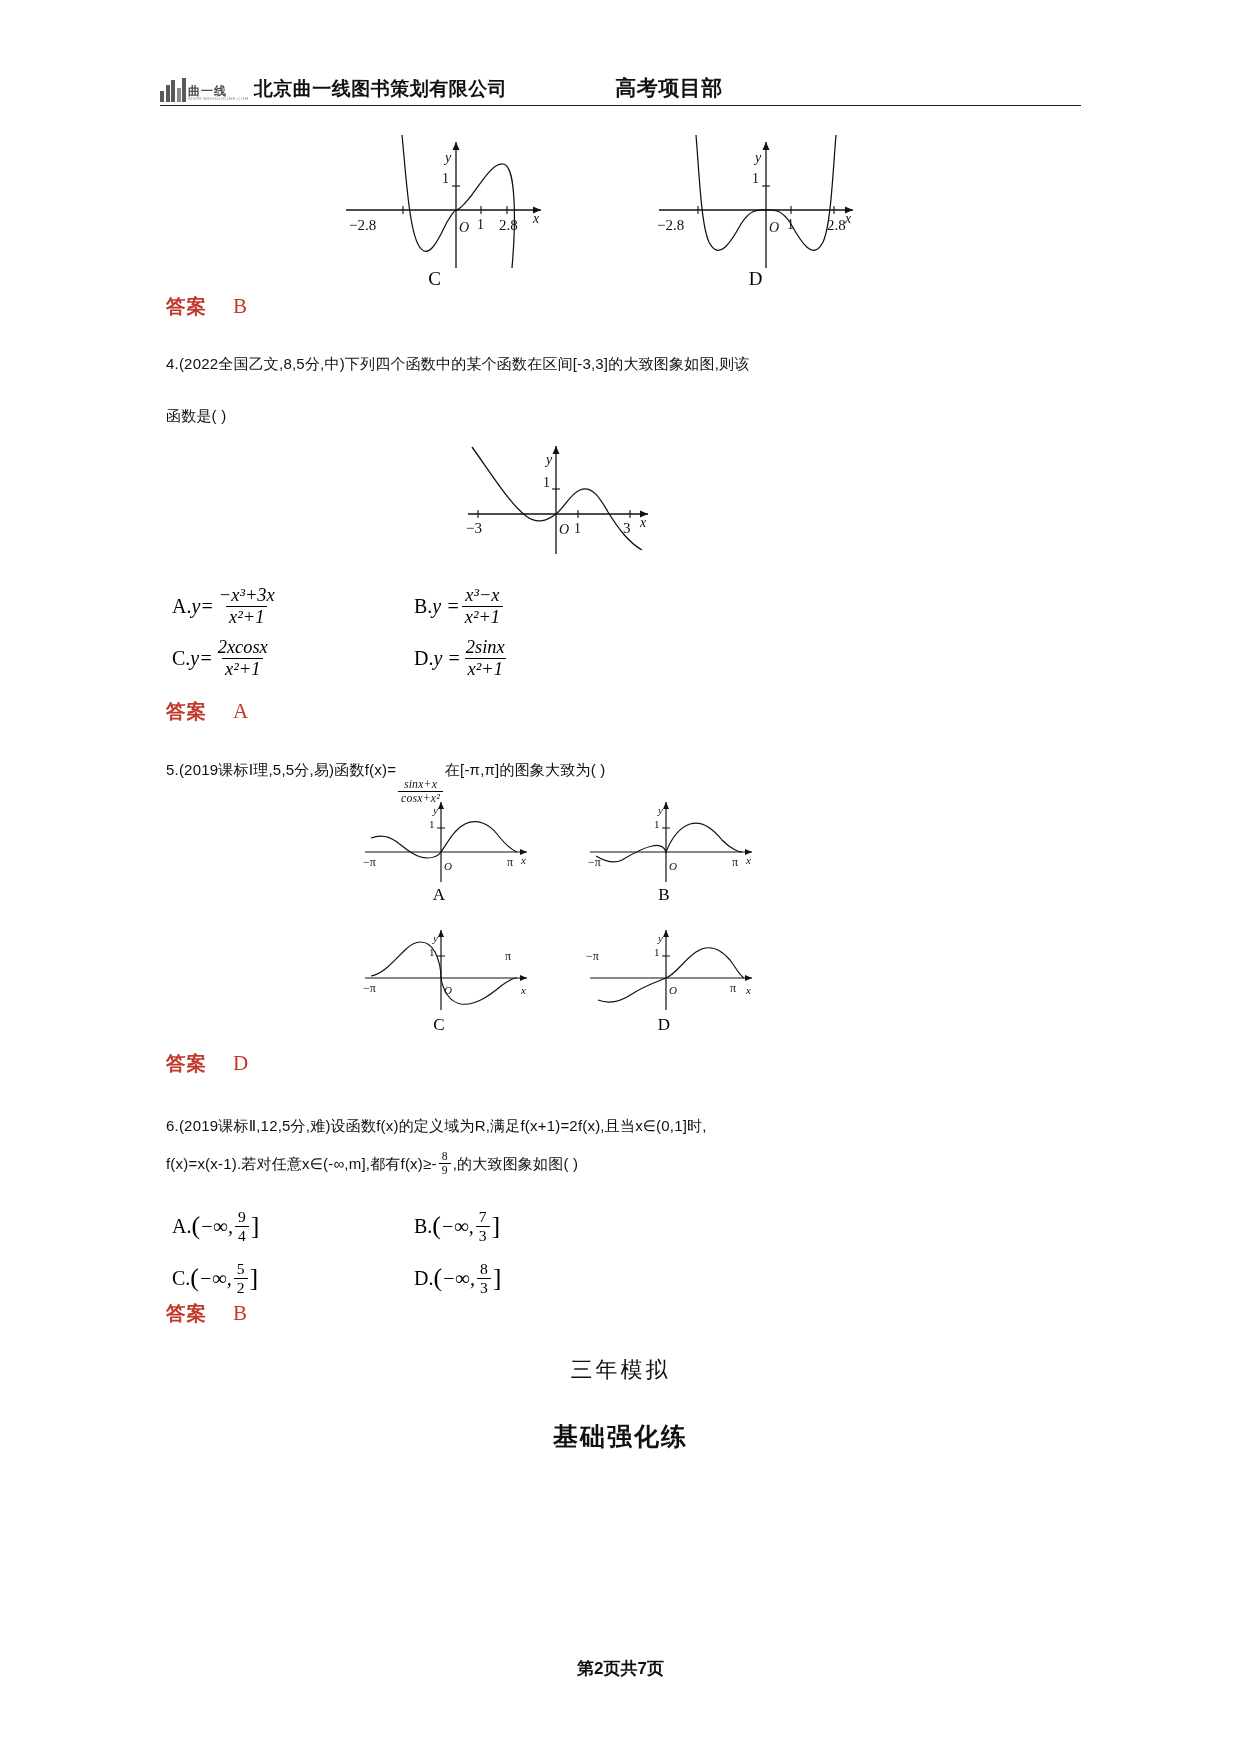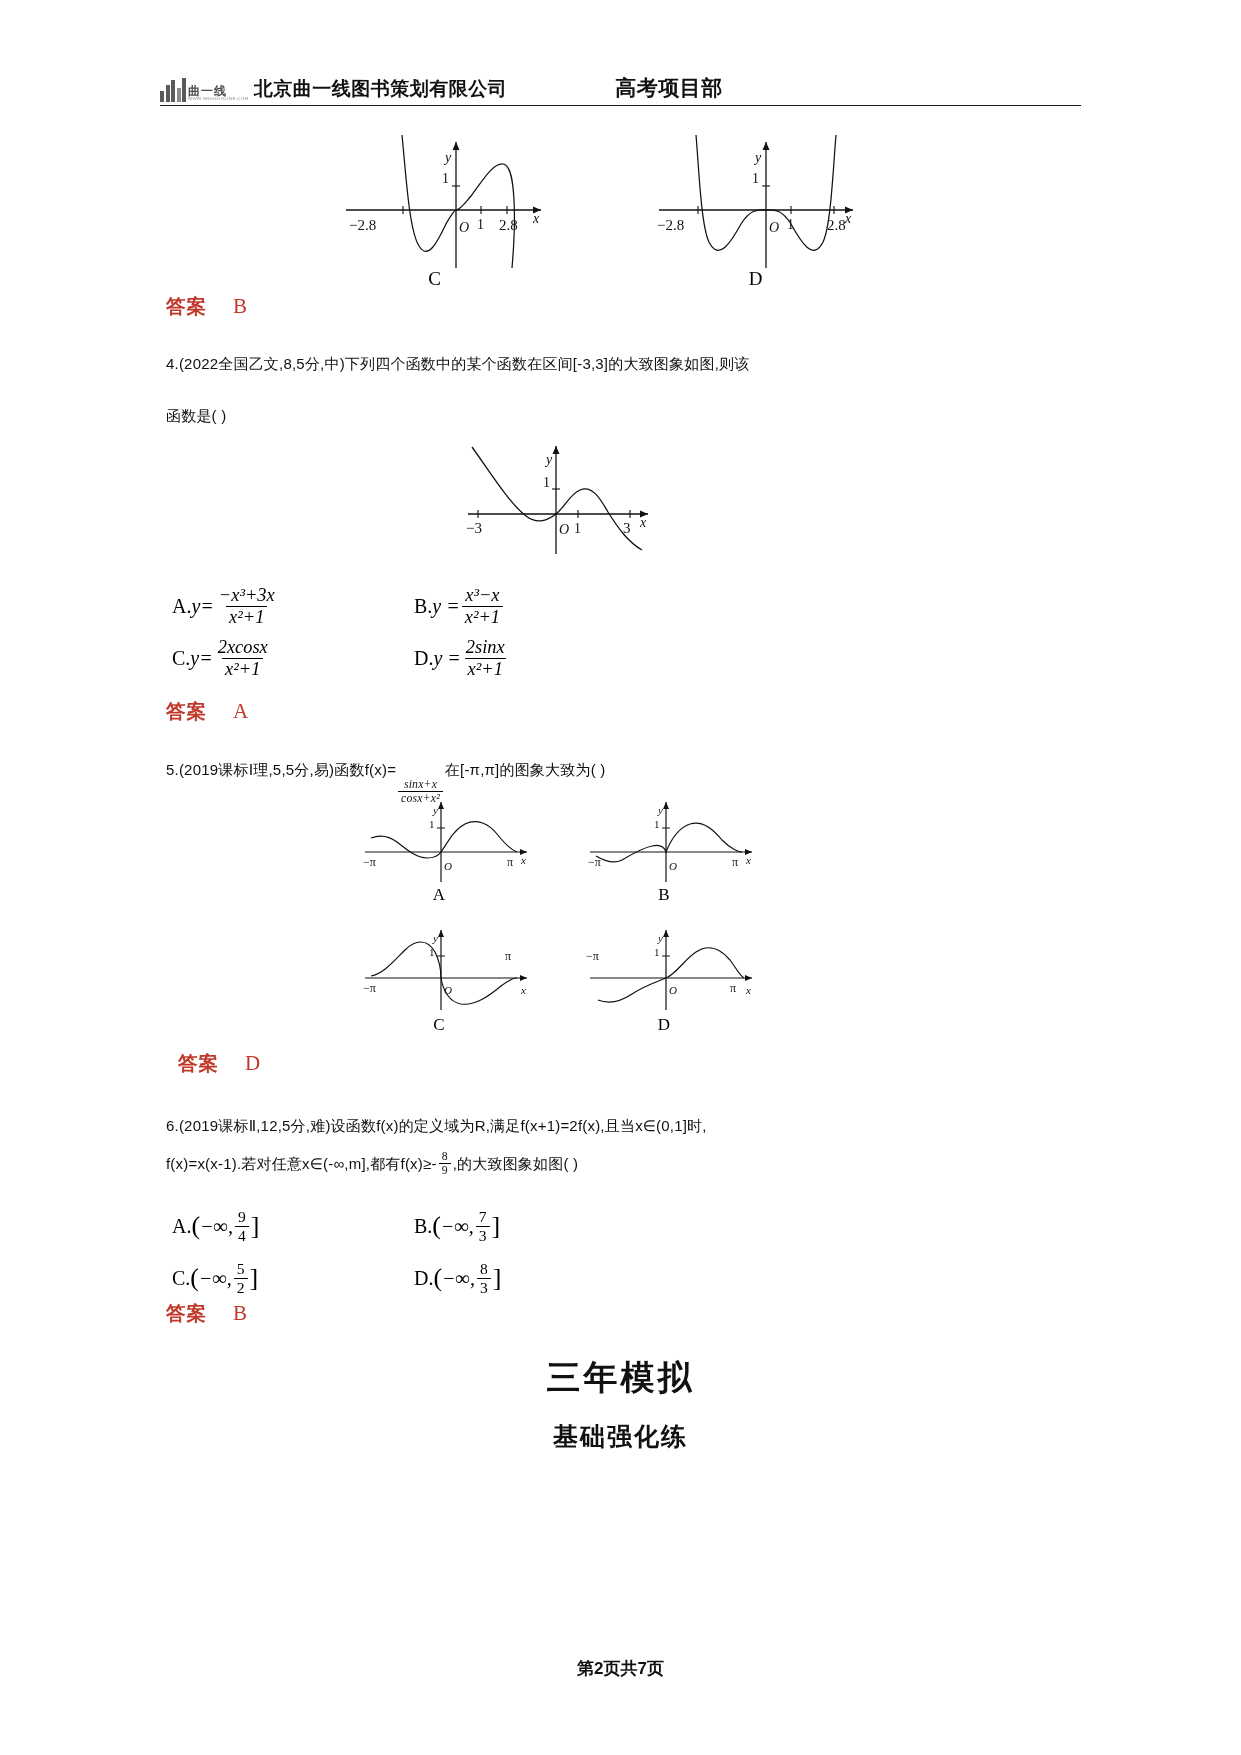--- a/index.html
+++ b/index.html
@@ -434,7 +434,7 @@
     </div>
   </div>
 
-  <div class="abs answer" style="left:178px; top:1050px;text-align:center;">
+  <div class="abs answer" style="left:166px; top:1050px;text-align:center;">
     <span>答案</span><span class="ans-letter">D</span>
   </div>
 

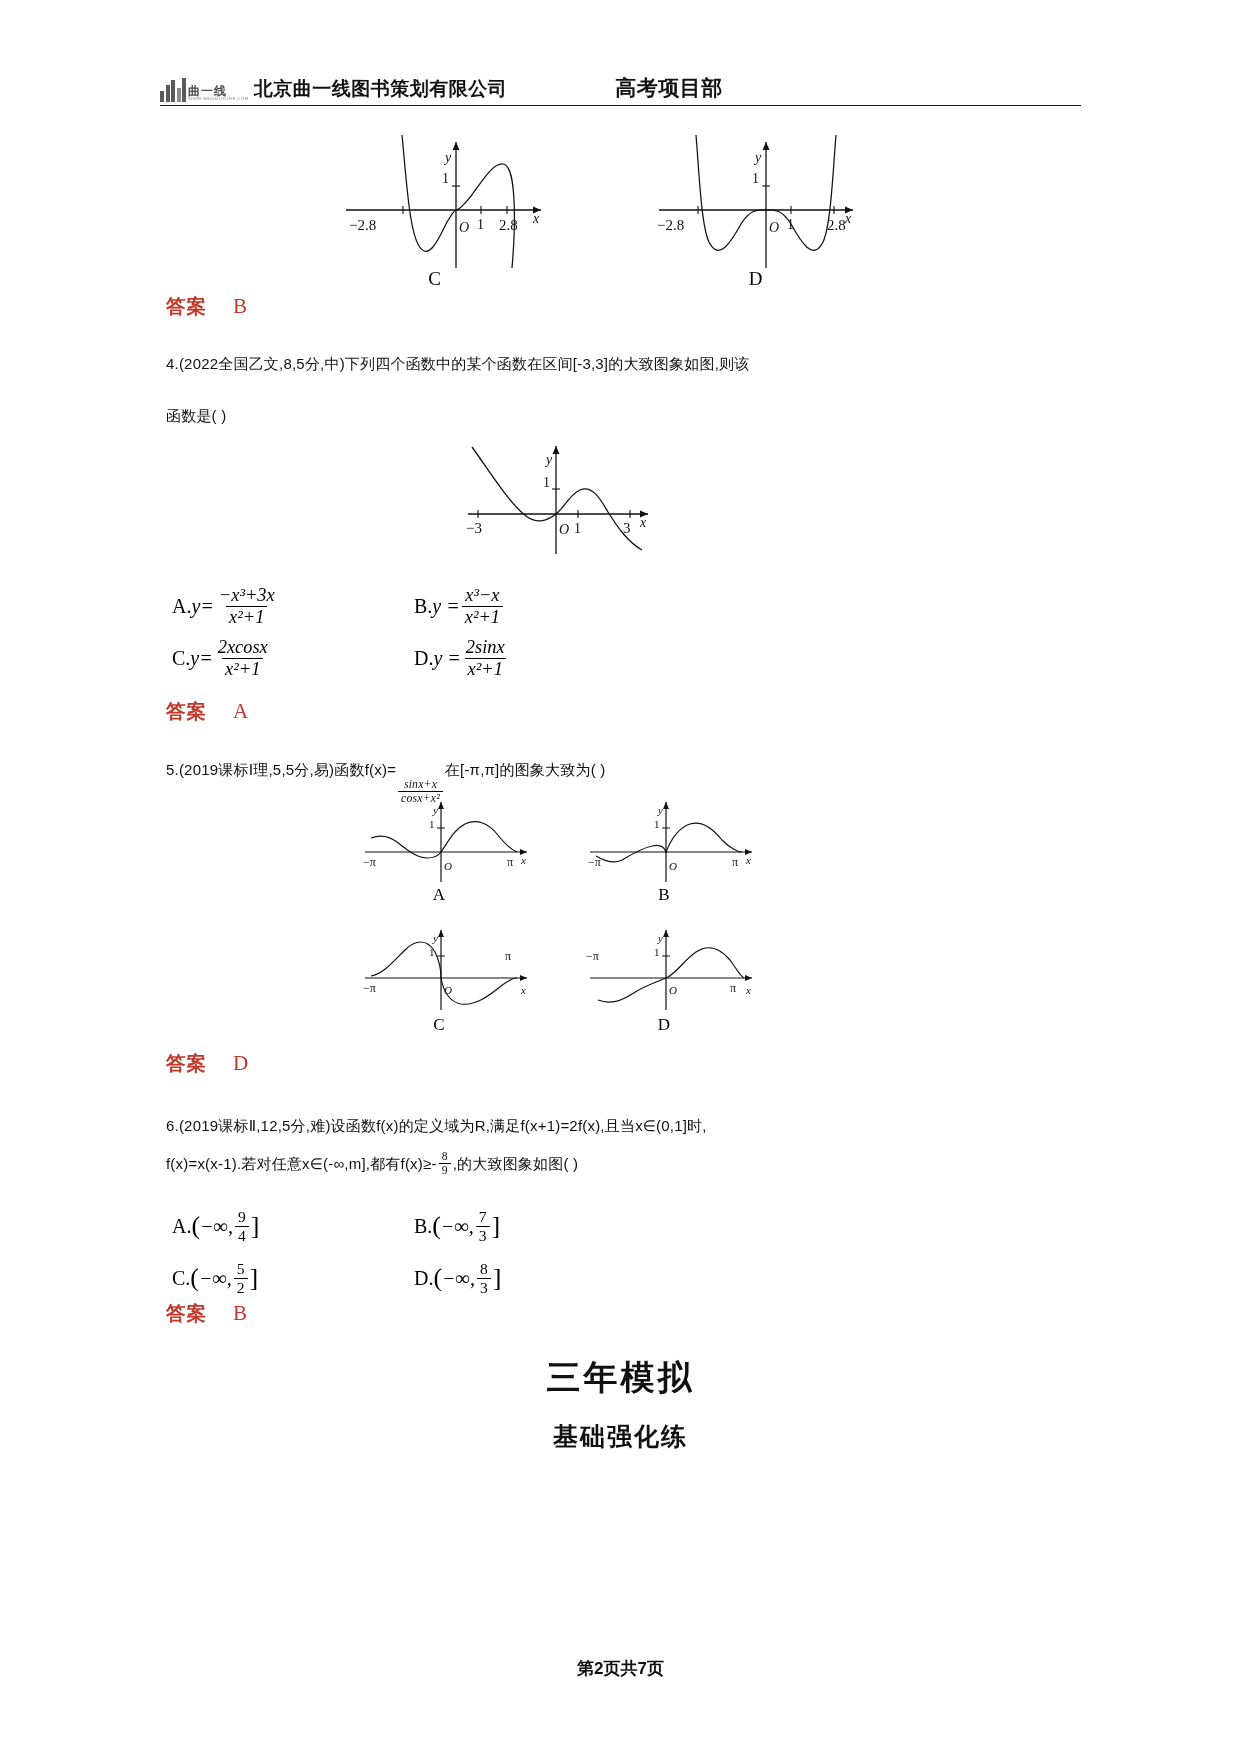--- a/index.html
+++ b/index.html
@@ -171,8 +171,8 @@
   .section-title {
     text-align: center;
     font-family: "Liberation Sans", sans-serif;
-    font-weight: 700;
-    font-size: 34px;
+    font-weight: 400;
+    font-size: 22px;
     letter-spacing: 3px;
     color: #111;
   }

